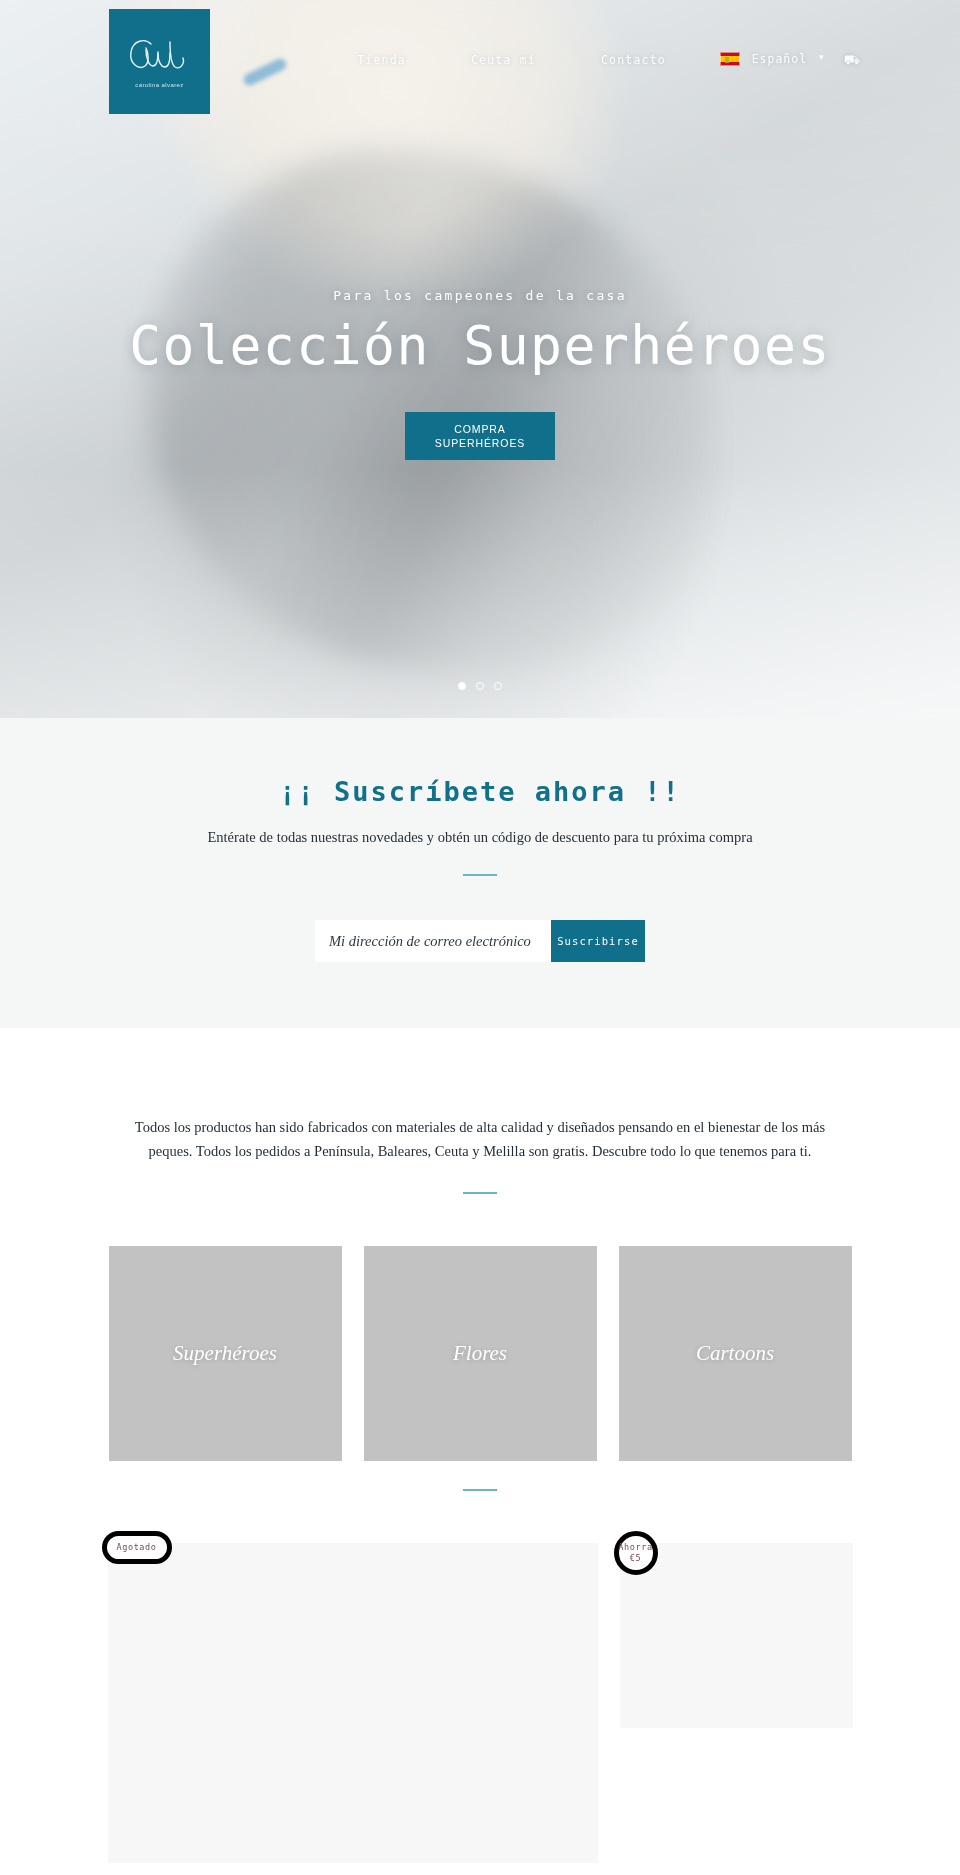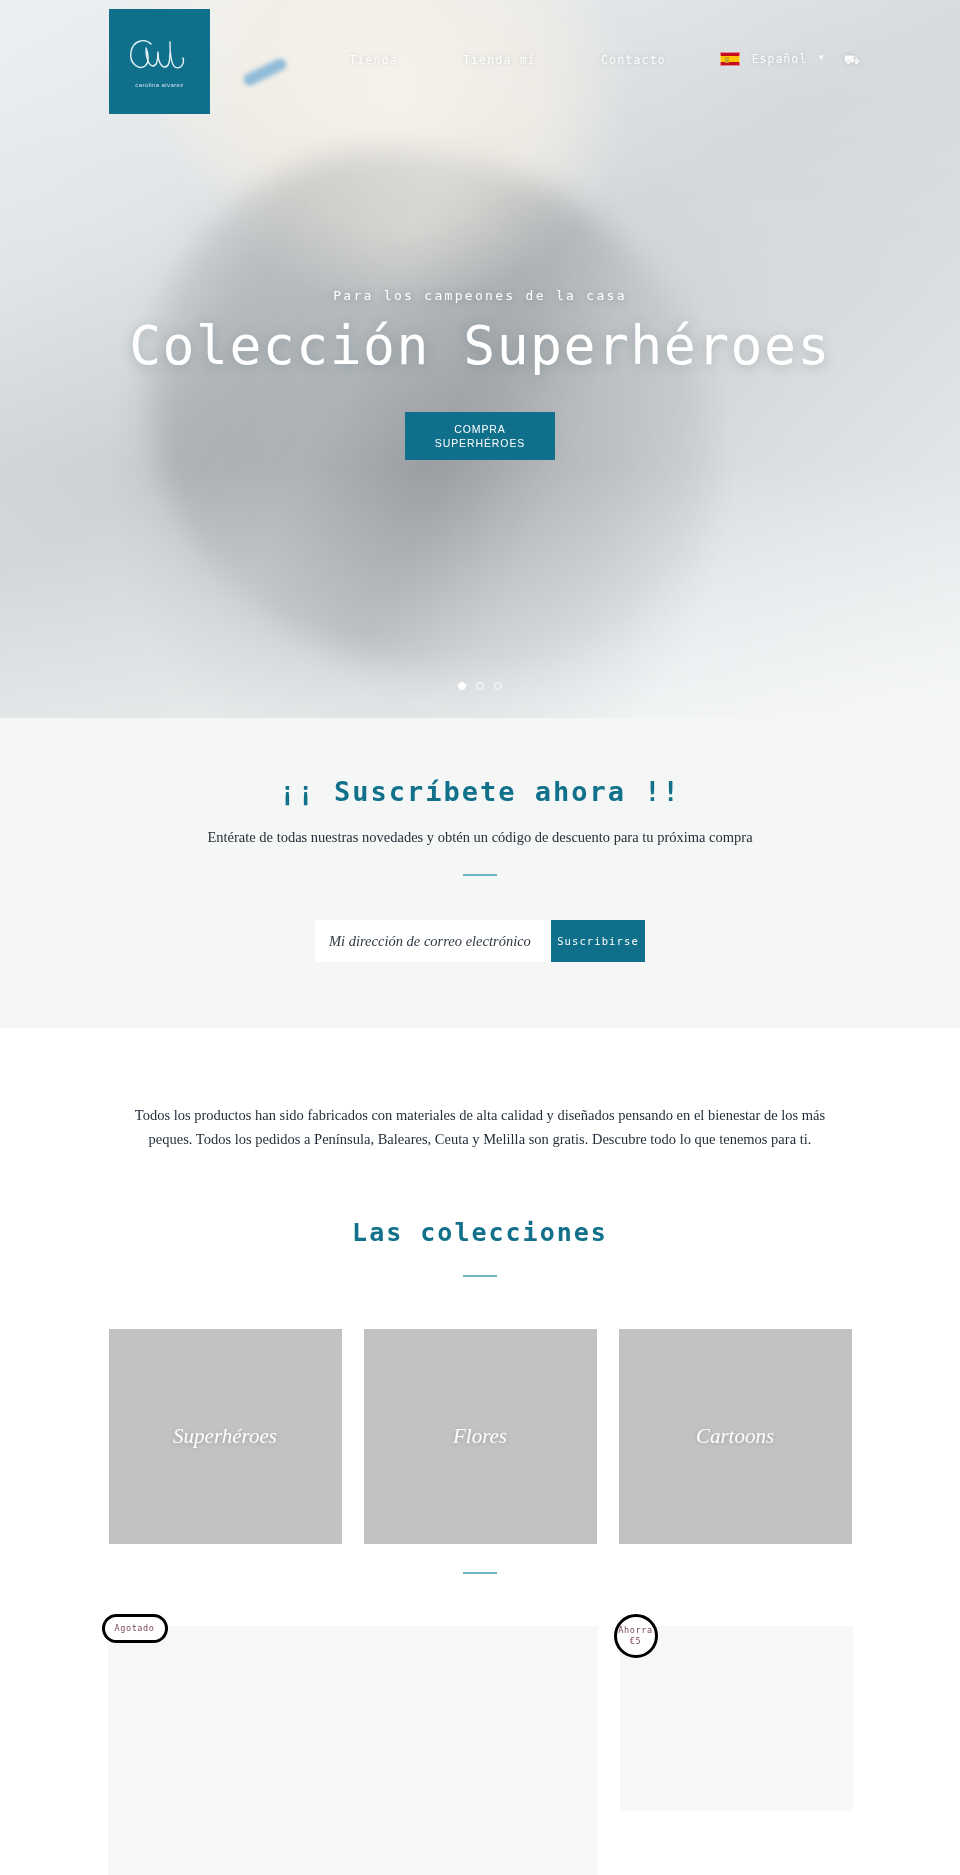--- a/index.html
+++ b/index.html
@@ -372,7 +372,7 @@
 
       <nav class="nav">
         <a href="#">Tienda</a>
-        <a href="#">Tienda mí</a>
+        <a href="#">Ceuta mí</a>
         <a href="#">Contacto</a>
       </nav>
 

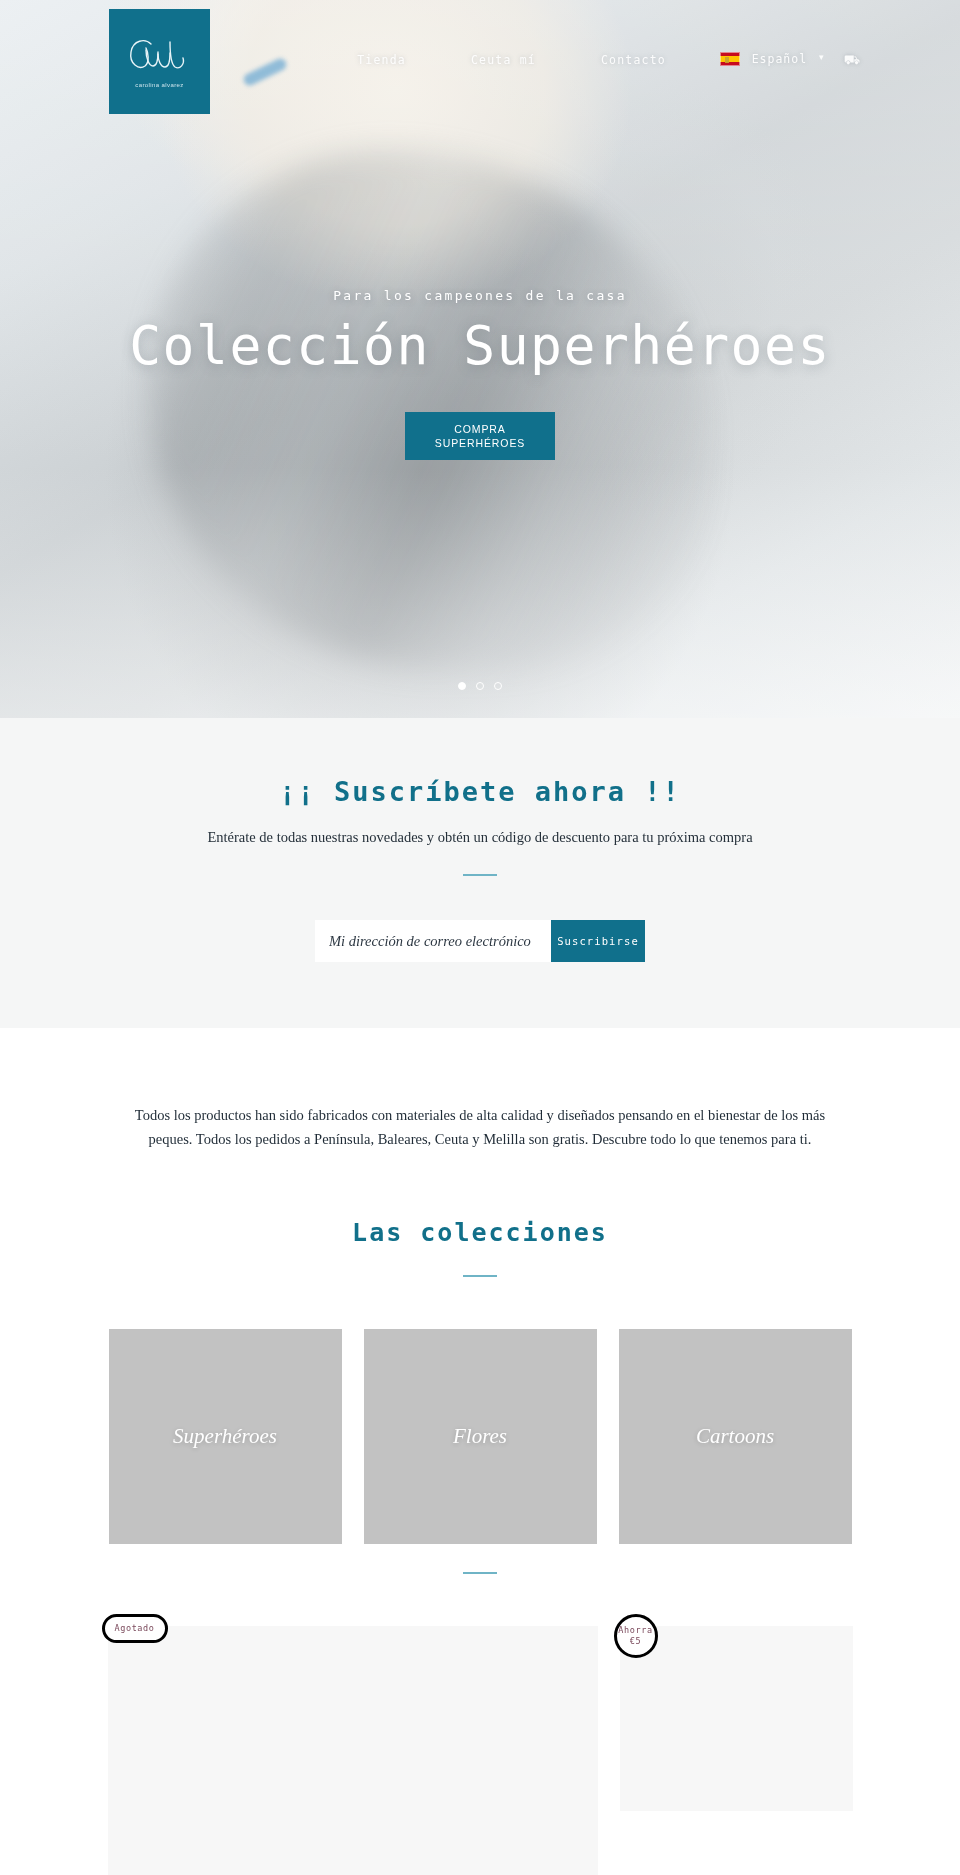--- a/index.html
+++ b/index.html
@@ -264,7 +264,7 @@
   }
   .intro p {
     width: 700px;
-    margin: 0 auto;
+    margin: 12px auto;
     color: #1f2b36;
     font-family: "Liberation Serif", serif;
     font-size: 14.5px;

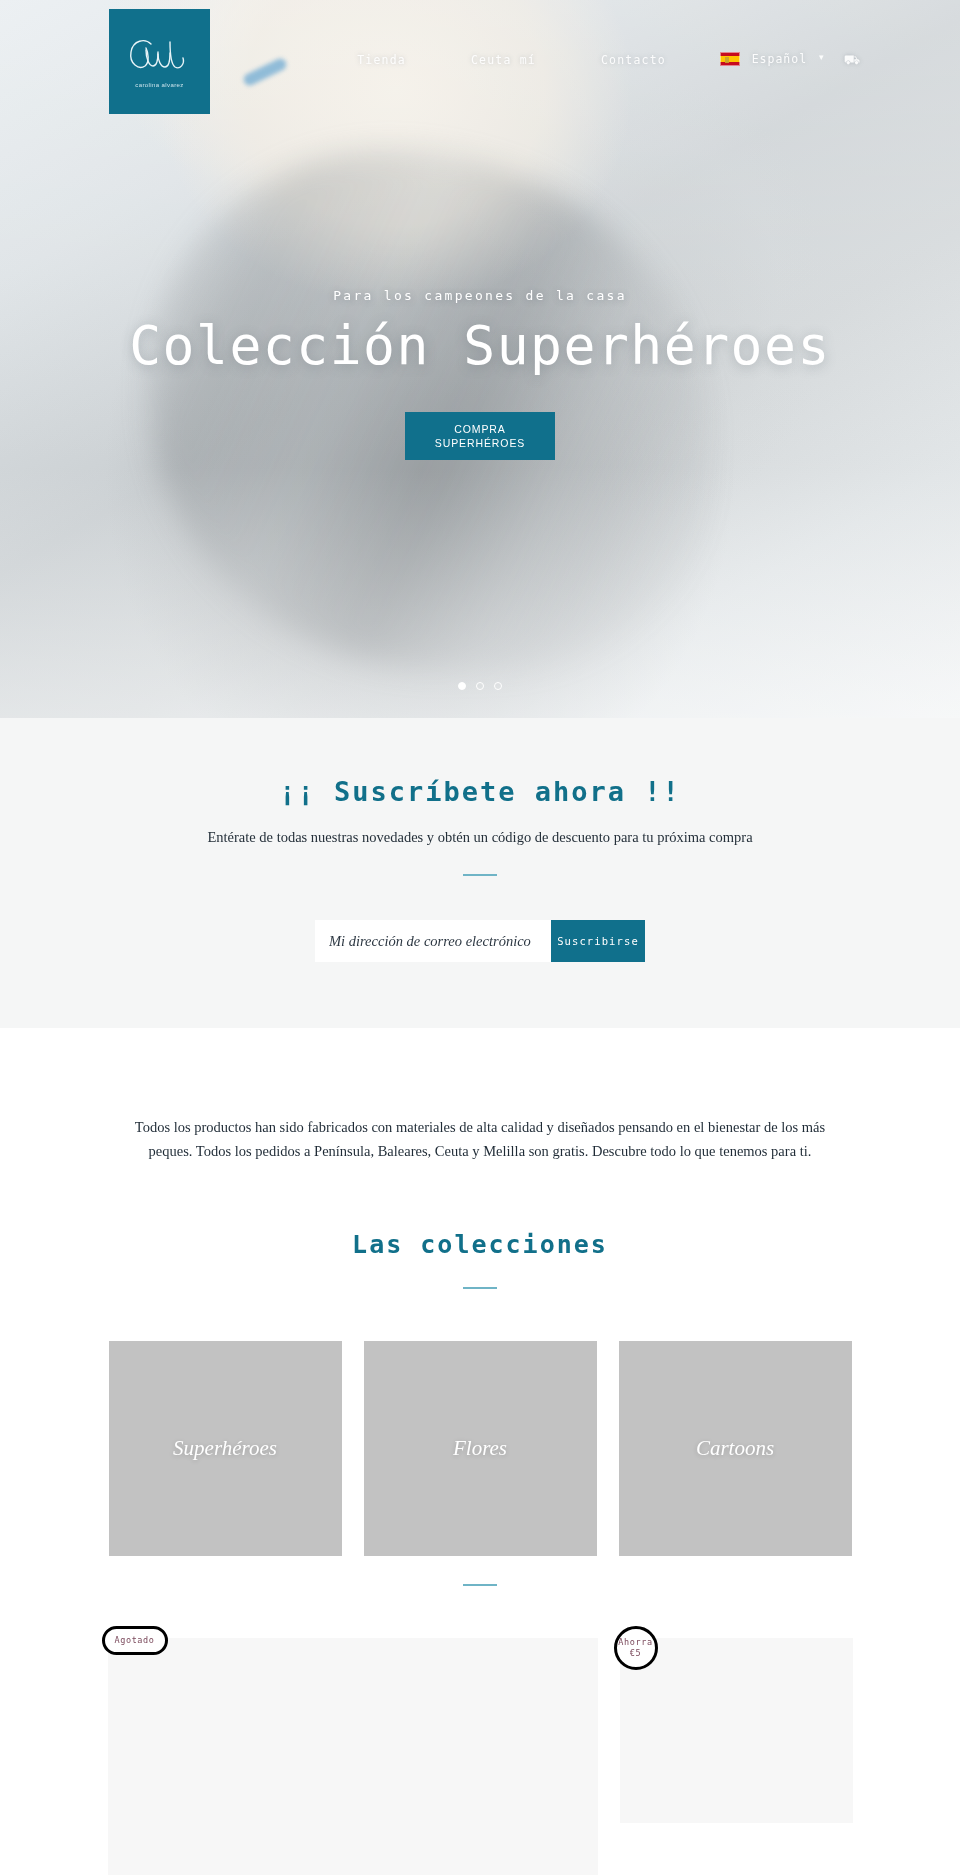--- a/index.html
+++ b/index.html
@@ -415,7 +415,6 @@
   </section>
 
   <section>
-    <h2 class="section-title">Las colecciones</h2>
     <div class="rule"></div>
     <div class="collections">
       <a class="coll-card" href="#">

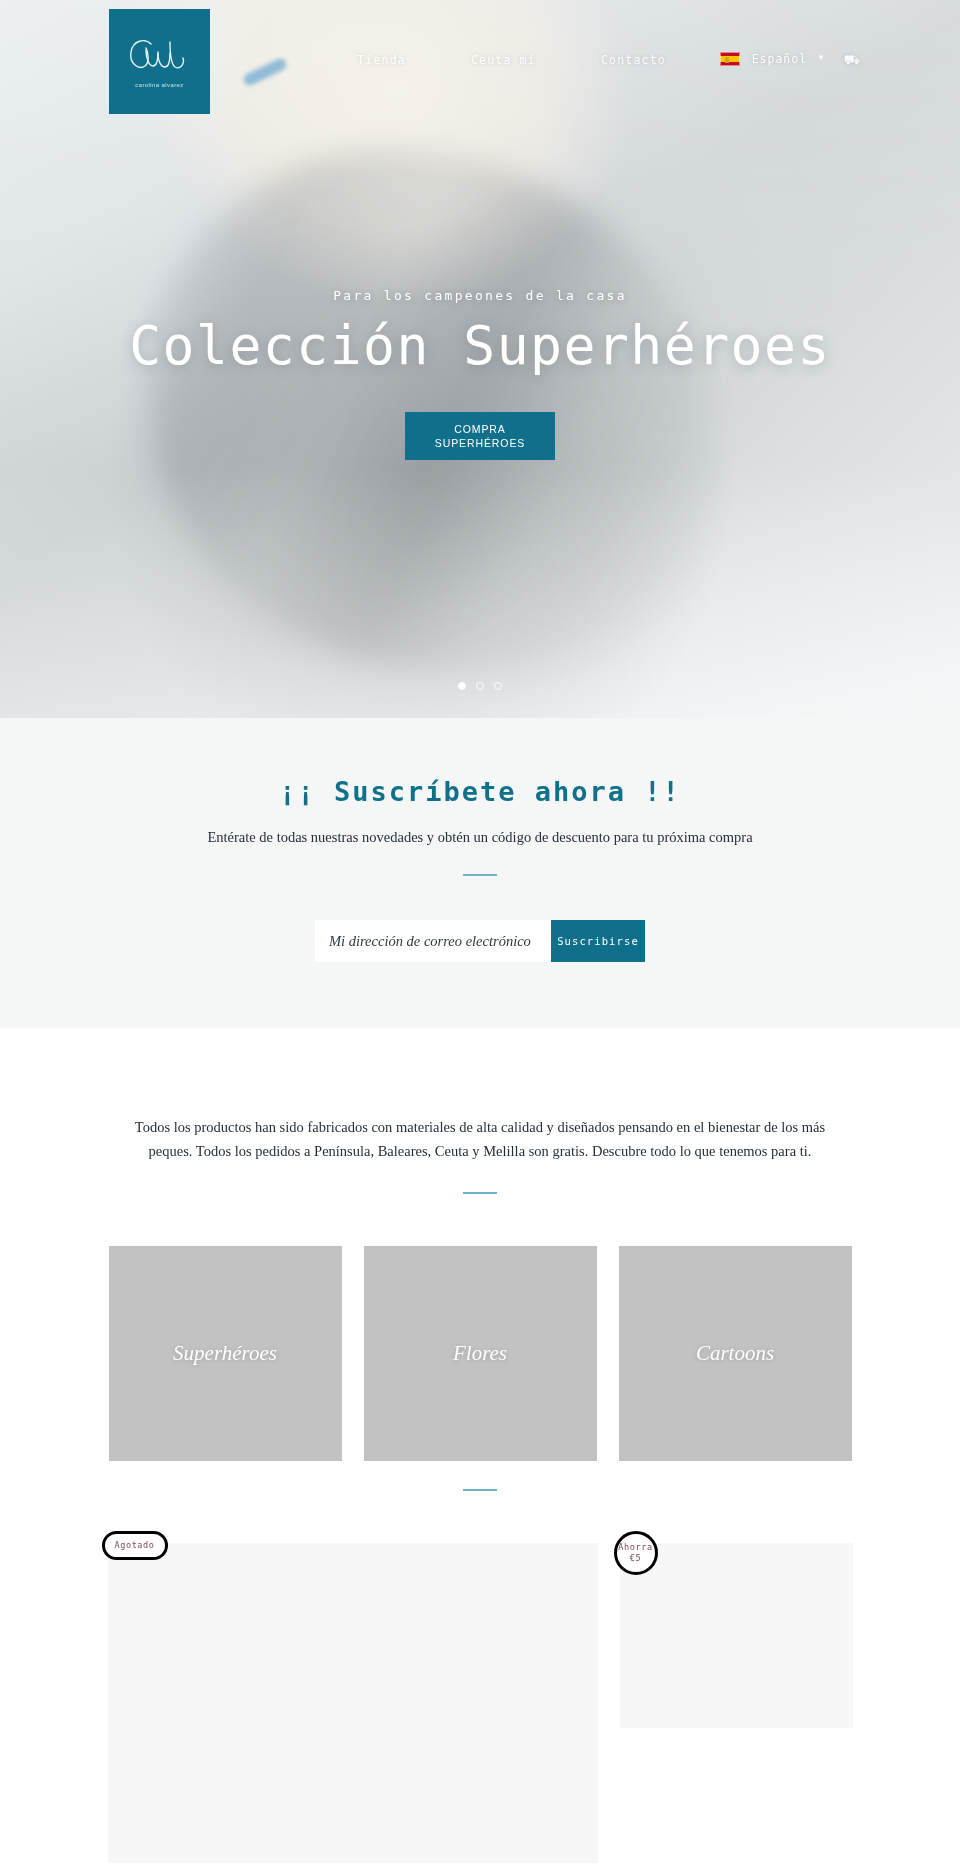--- a/index.html
+++ b/index.html
@@ -328,7 +328,7 @@
     position: absolute;
     left: -6px; top: -12px;
     background: #ffffff;
-    border: 3px solid #000000;
+    border: 5px solid #000000;
     border-radius: 22px;
     color: #7b4a5c;
     font-family: "DejaVu Sans Mono", monospace;

